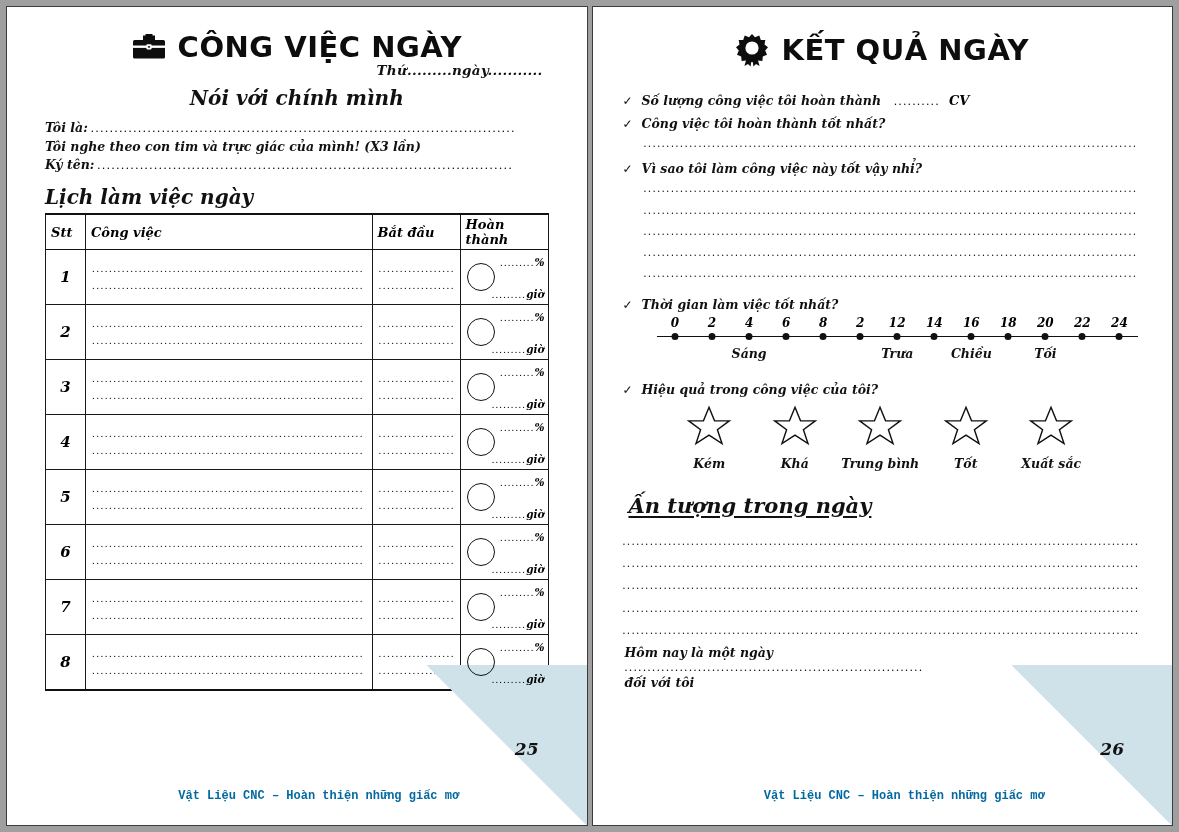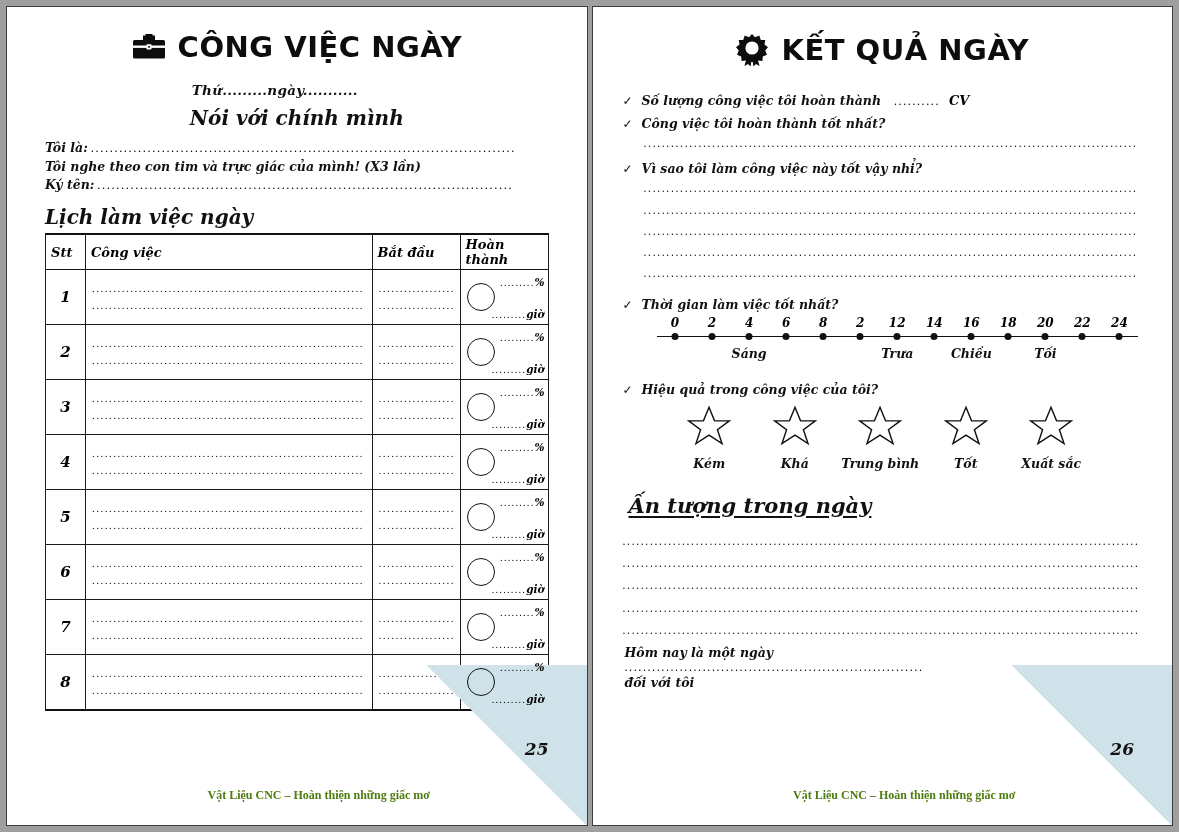--- a/index.html
+++ b/index.html
@@ -67,9 +67,9 @@
   .hdr-icon { flex: 0 0 auto; display: block; }
 
   .date-line {
-    text-align: center;
+    text-align: right;
     font-size: 13.5px;
-    margin: 20px 44px 0 0;
+    margin: 0 44px 0 0;
     letter-spacing: 0.3px;
   }
 

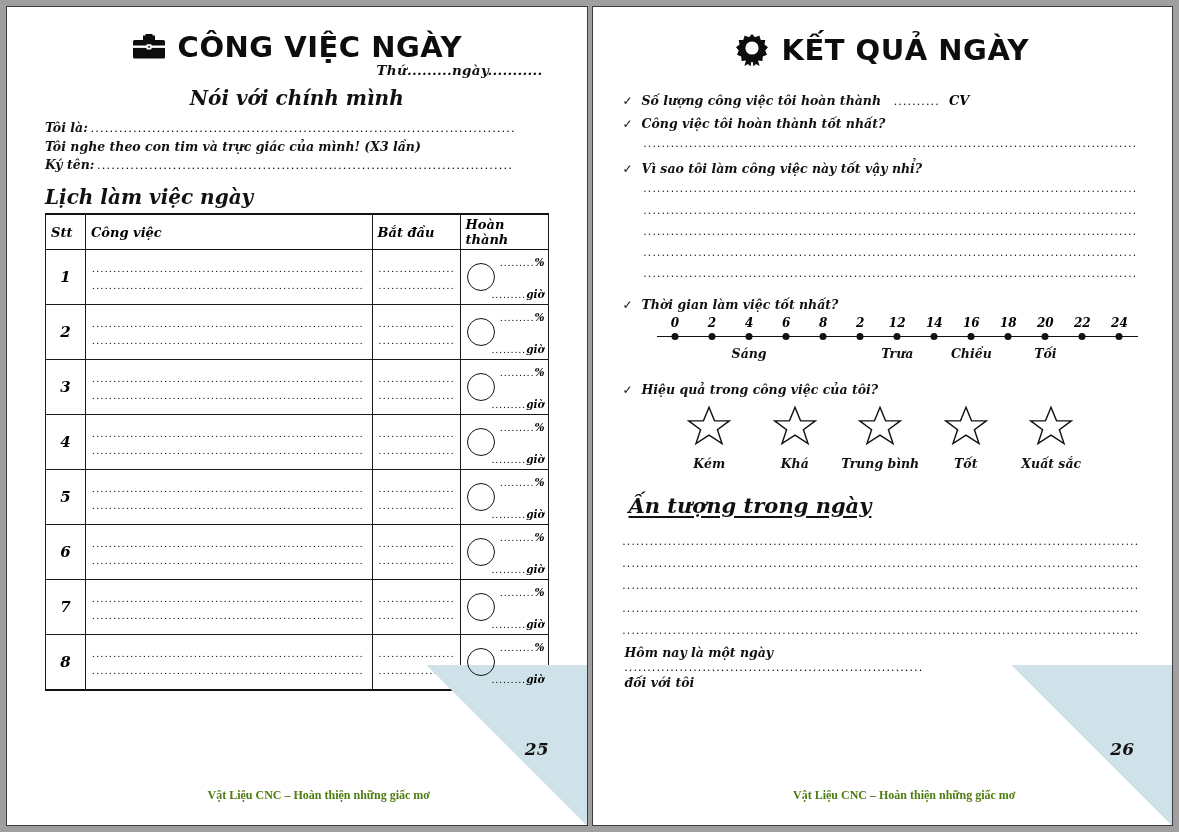--- a/index.html
+++ b/index.html
@@ -322,7 +322,7 @@
   }
   .pagenum {
     position: absolute;
-    right: 38px;
+    right: 48px;
     bottom: 66px;
     font-family: "DejaVu Serif", serif;
     font-style: italic;

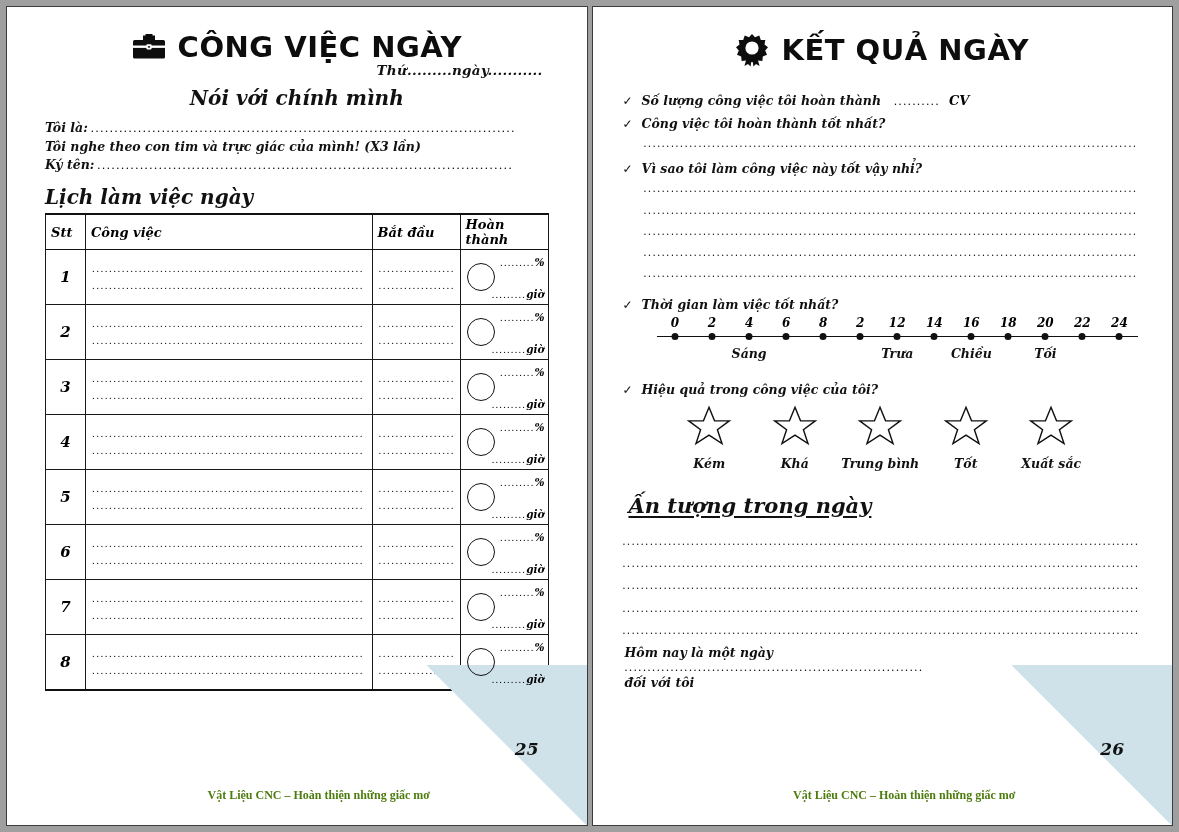--- a/index.html
+++ b/index.html
@@ -314,10 +314,10 @@
     left: 0; right: 0;
     bottom: 22px;
     text-align: center;
-    font-family: Liberation Serif, serif;
+    font-family: Liberation Mono, monospace;
     font-weight: bold;
     font-size: 12px;
-    color: #4d7c0f;
+    color: #0369a1;
     padding-left: 44px;
   }
   .pagenum {

